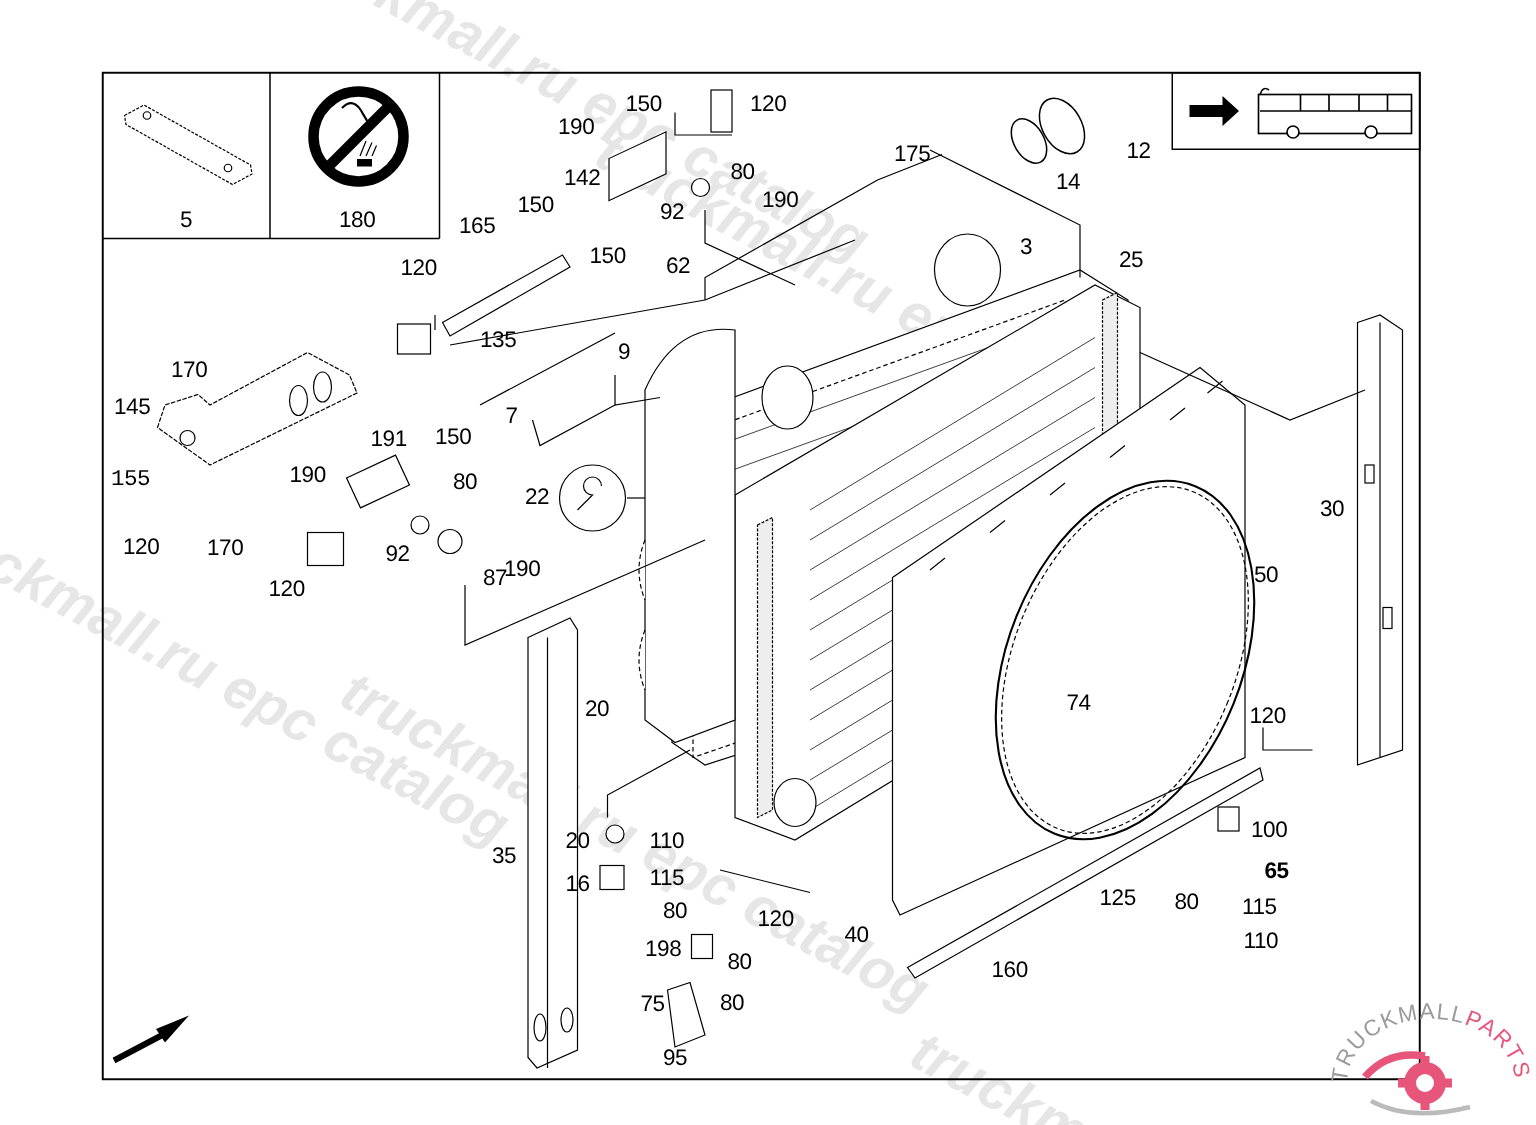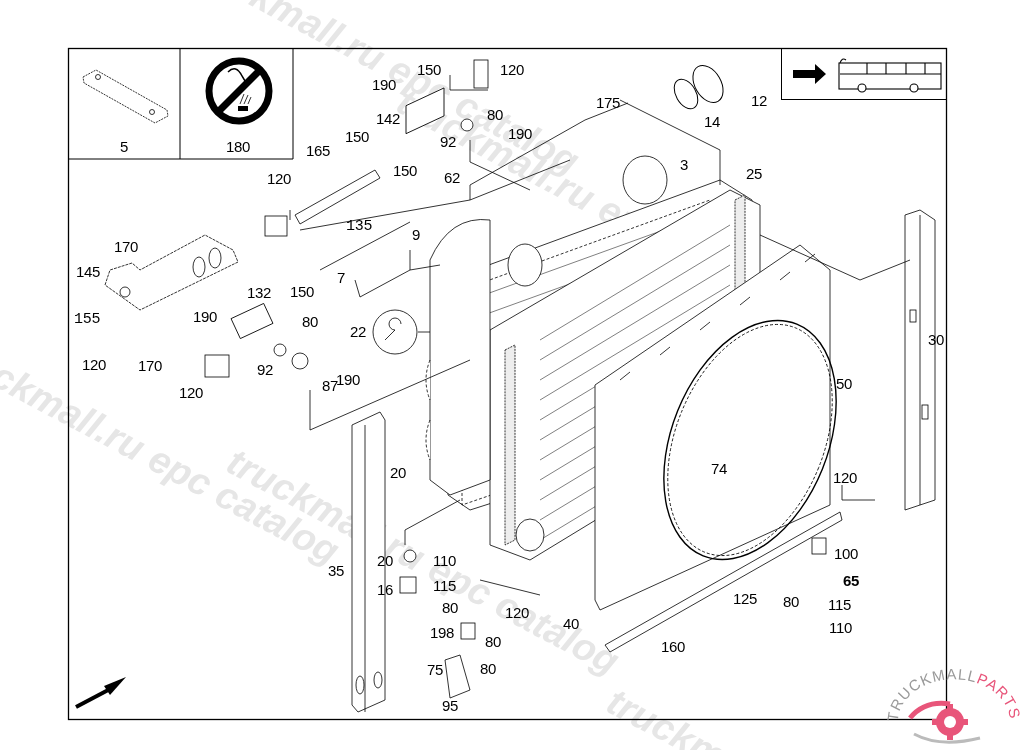--- a/index.html
+++ b/index.html
@@ -210,7 +210,7 @@
   <div class="lbl" style="left:345px;top:129px;">150</div>
   <div class="lbl" style="left:393px;top:163px;">150</div>
   <div class="lbl" style="left:267px;top:171px;">120</div>
-  <div class="lbl" style="left:346px;top:219px;font-family:Liberation Mono, monospace;">135</div>
+  <div class="lbl" style="left:320px;top:219px;">135</div>
   <div class="lbl" style="left:412px;top:227px;">9</div>
   <div class="lbl" style="left:337px;top:270px;">7</div>
   <div class="lbl" style="left:114px;top:239px;">170</div>

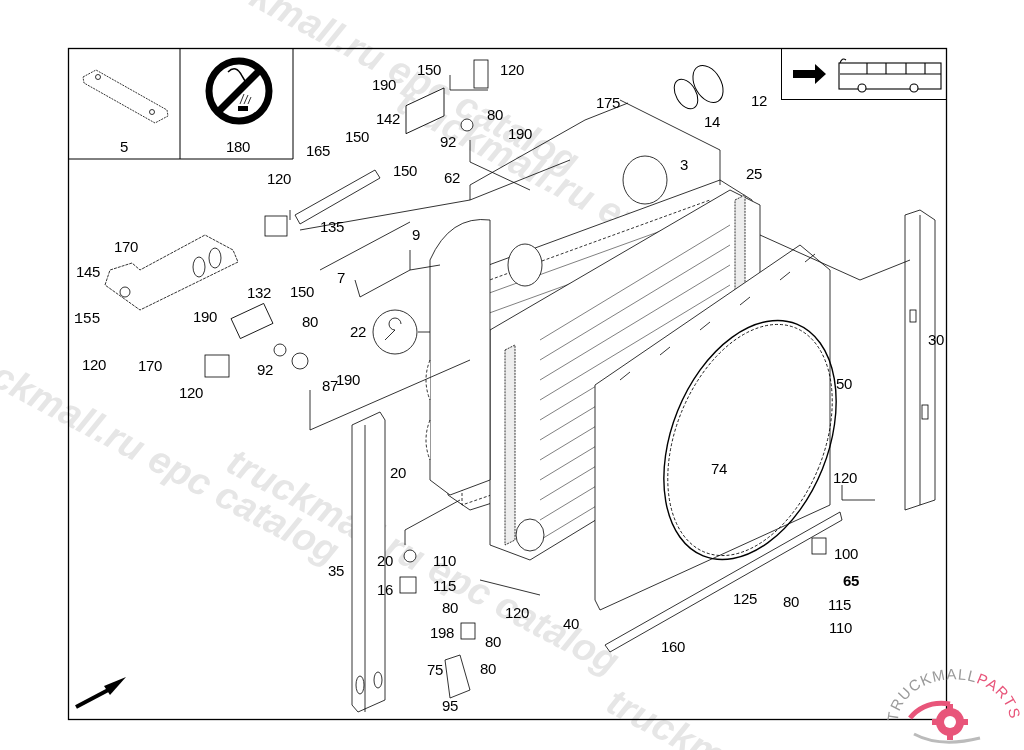--- a/index.html
+++ b/index.html
@@ -215,7 +215,7 @@
   <div class="lbl" style="left:337px;top:270px;">7</div>
   <div class="lbl" style="left:114px;top:239px;">170</div>
   <div class="lbl" style="left:76px;top:264px;">145</div>
-  <div class="lbl" style="left:247px;top:285px;">132</div>
+  <div class="lbl" style="left:247px;top:285px;">191</div>
   <div class="lbl" style="left:290px;top:284px;">150</div>
   <div class="lbl" style="left:193px;top:309px;">190</div>
   <div class="lbl" style="left:302px;top:314px;">80</div>

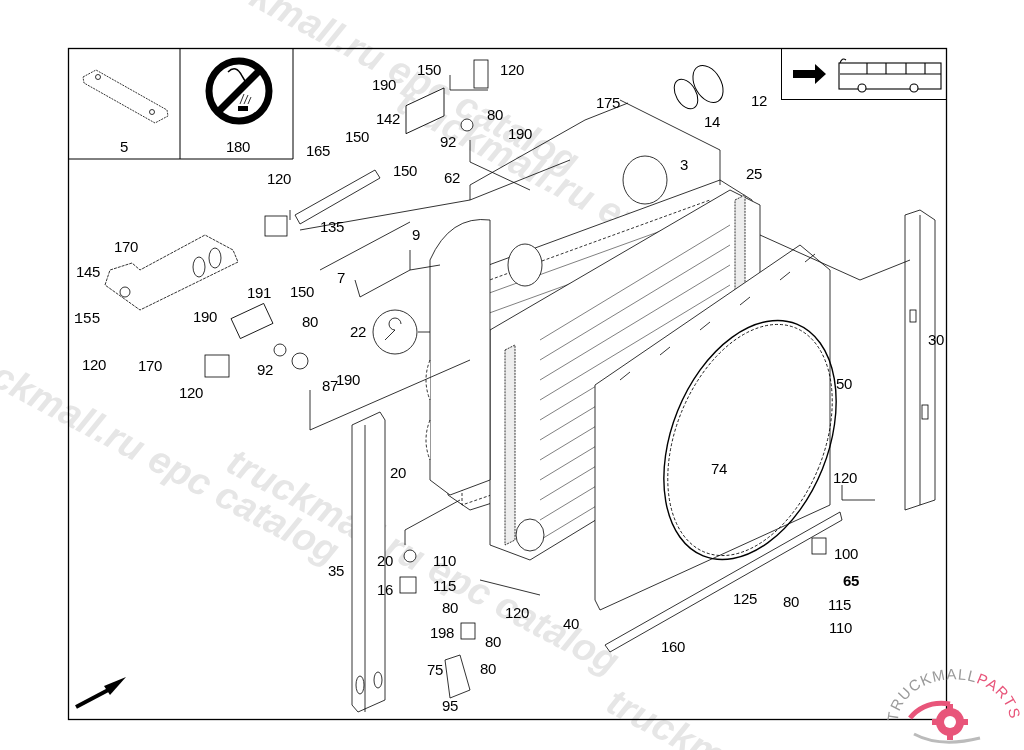--- a/index.html
+++ b/index.html
@@ -227,7 +227,7 @@
   <div class="lbl" style="left:257px;top:362px;">92</div>
   <div class="lbl" style="left:336px;top:372px;">190</div>
   <div class="lbl" style="left:179px;top:385px;">120</div>
-  <div class="lbl" style="left:928px;top:332px;">30</div>
+  <div class="lbl" style="left:880px;top:332px;">30</div>
   <div class="lbl" style="left:836px;top:376px;">50</div>
   <div class="lbl" style="left:390px;top:465px;">20</div>
   <div class="lbl" style="left:711px;top:461px;">74</div>

